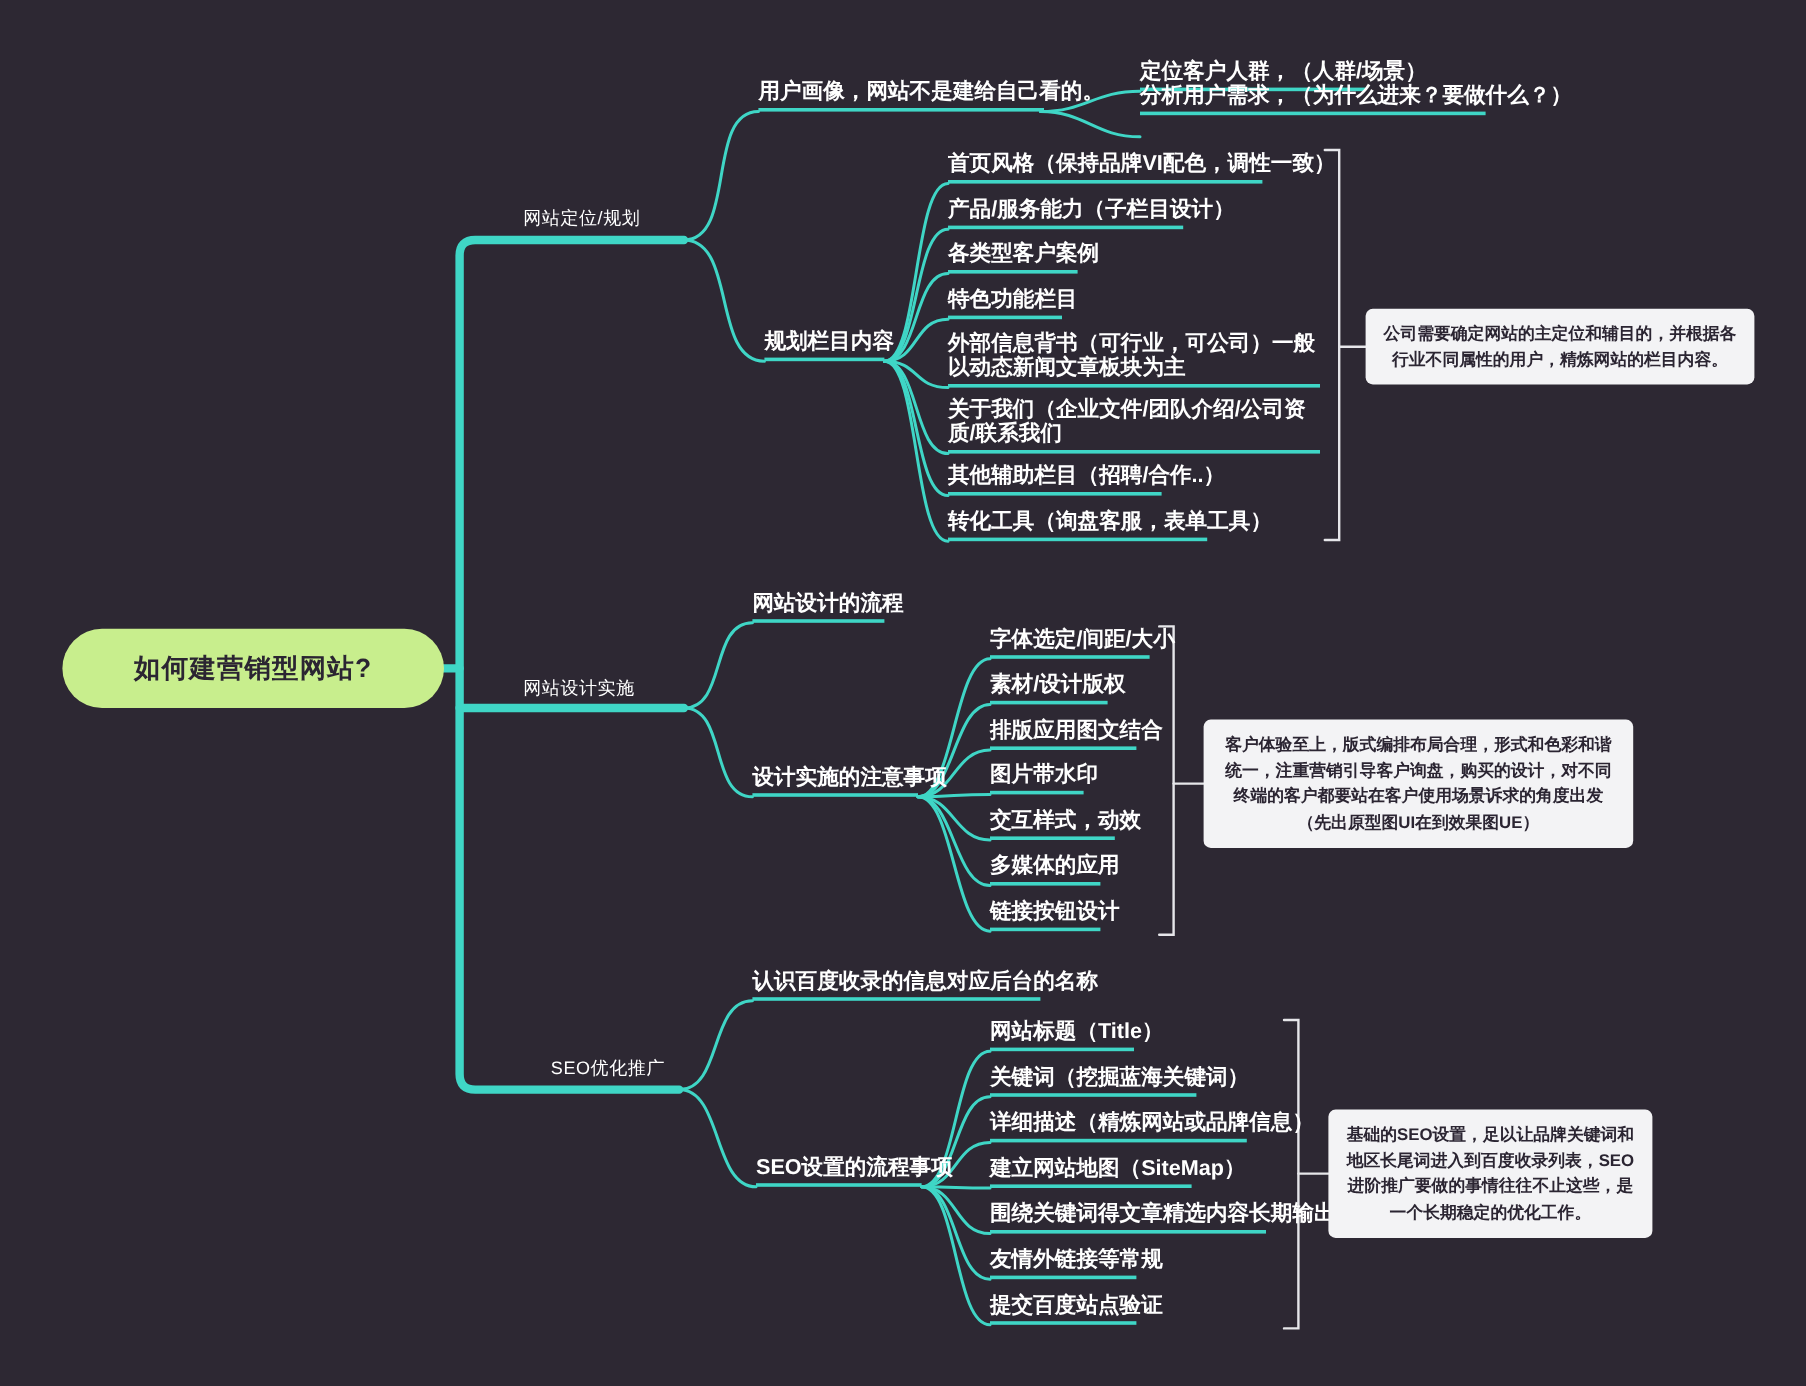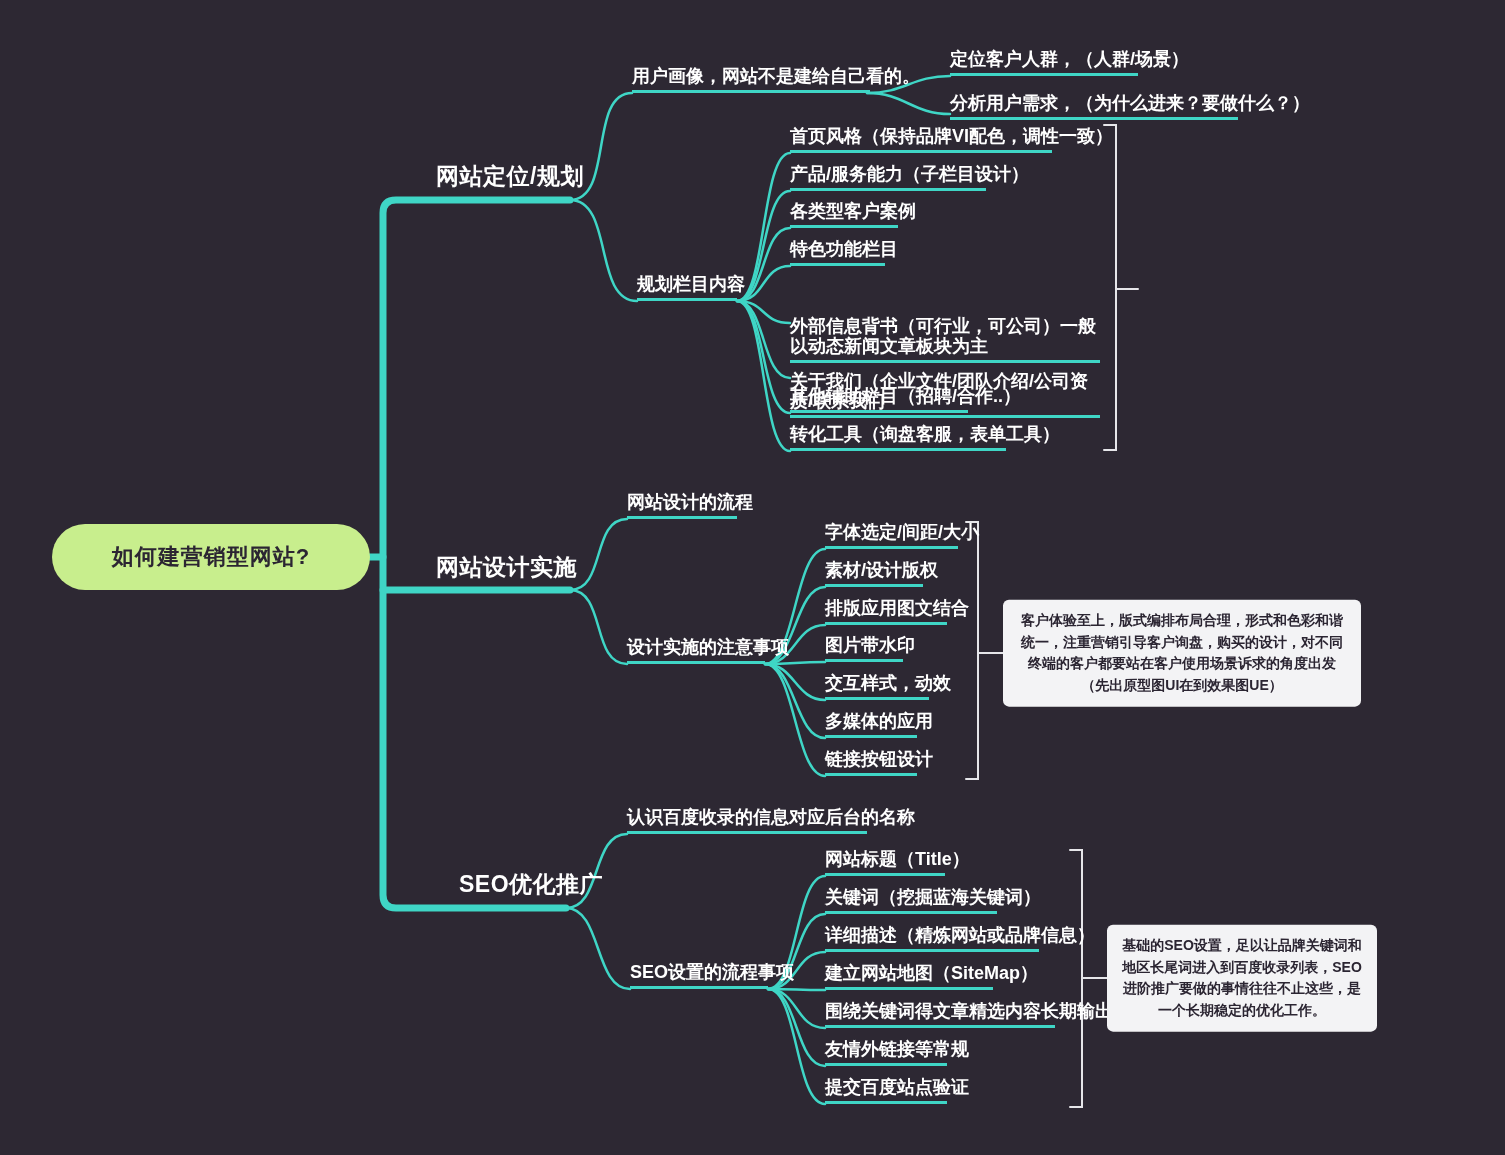--- a/index.html
+++ b/index.html
@@ -126,7 +126,7 @@
 
   <div class="node" style="left:632px;top:93px;width:238px">用户画像，网站不是建给自己看的。</div>
   <div class="node" style="left:950px;top:76px;width:188px">定位客户人群，（人群/场景）</div>
-  <div class="node" style="left:950px;top:120px;width:288px">分析用户需求，（为什么进来？要做什么？）</div>
+  <div class="node" style="left:950px;top:96px;width:288px">分析用户需求，（为什么进来？要做什么？）</div>
 
   <div class="node" style="left:637px;top:301px;width:100px">规划栏目内容</div>
   <div class="node" style="left:790px;top:153px;width:262px">首页风格（保持品牌VI配色，调性一致）</div>

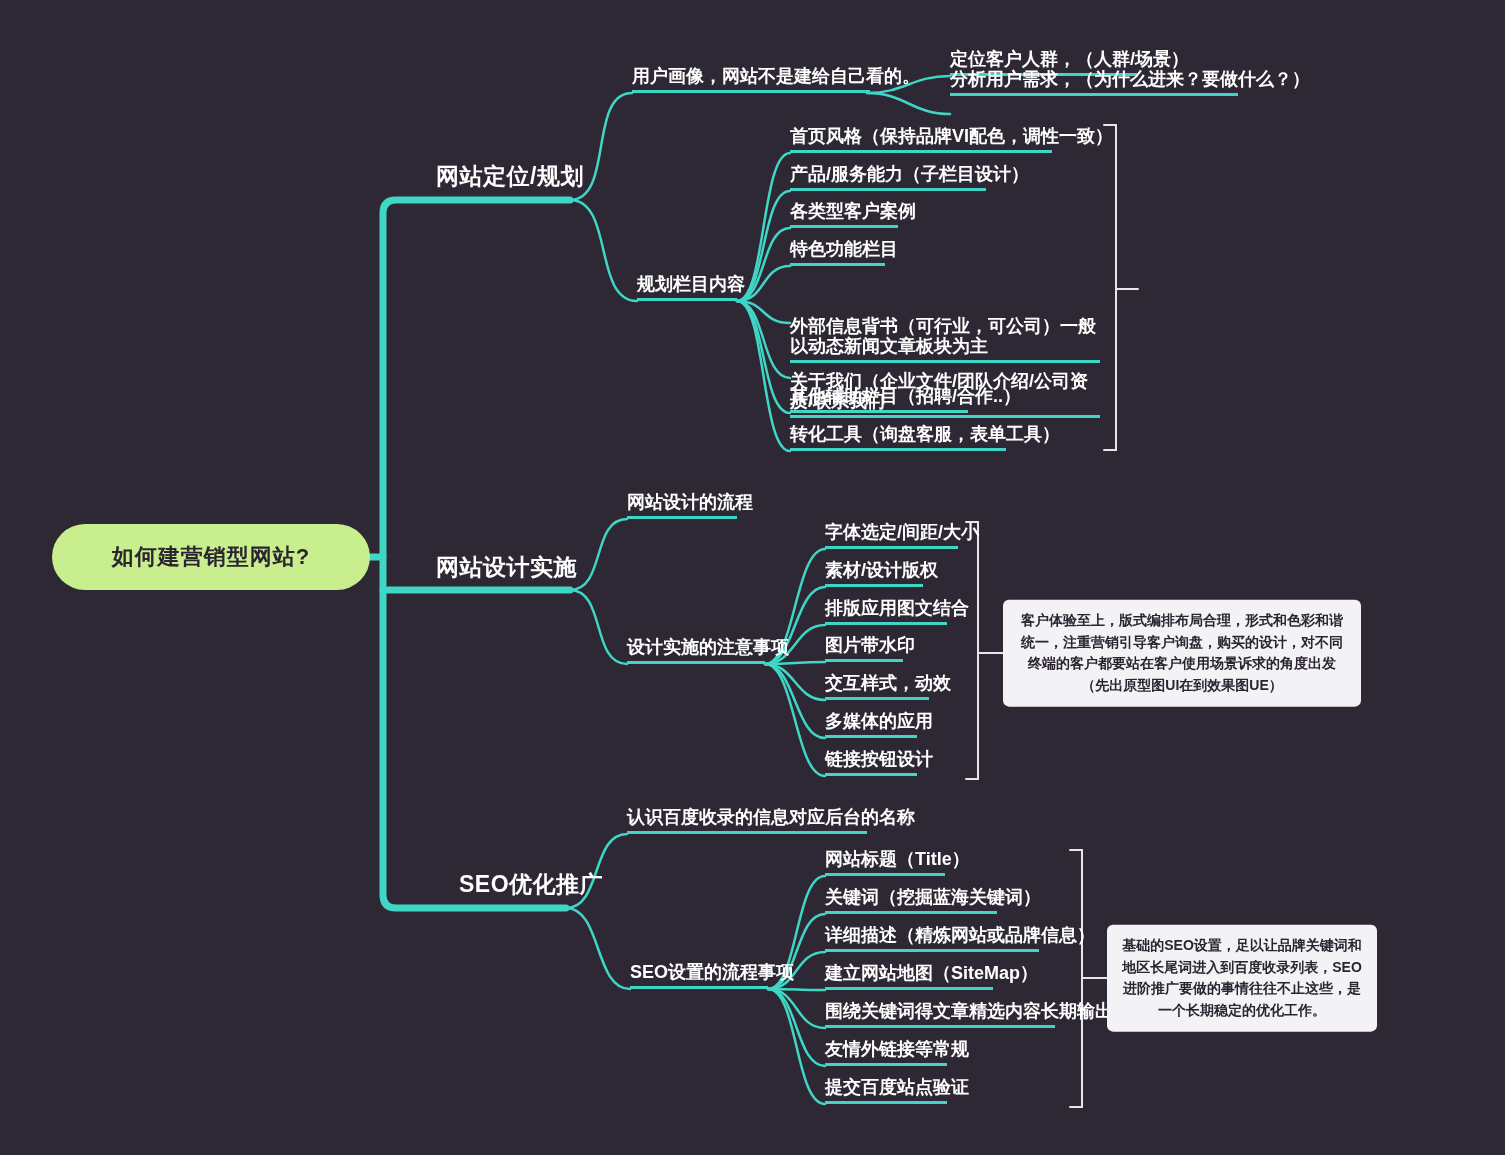--- a/index.html
+++ b/index.html
@@ -40,8 +40,8 @@
     position:absolute;
     transform:translateY(-100%);
     color:var(--node-text);
-    font-weight:bold;
-    font-size:23px;
+    font-weight:normal;
+    font-size:15px;
     white-space:nowrap;
     letter-spacing:.5px;
   }

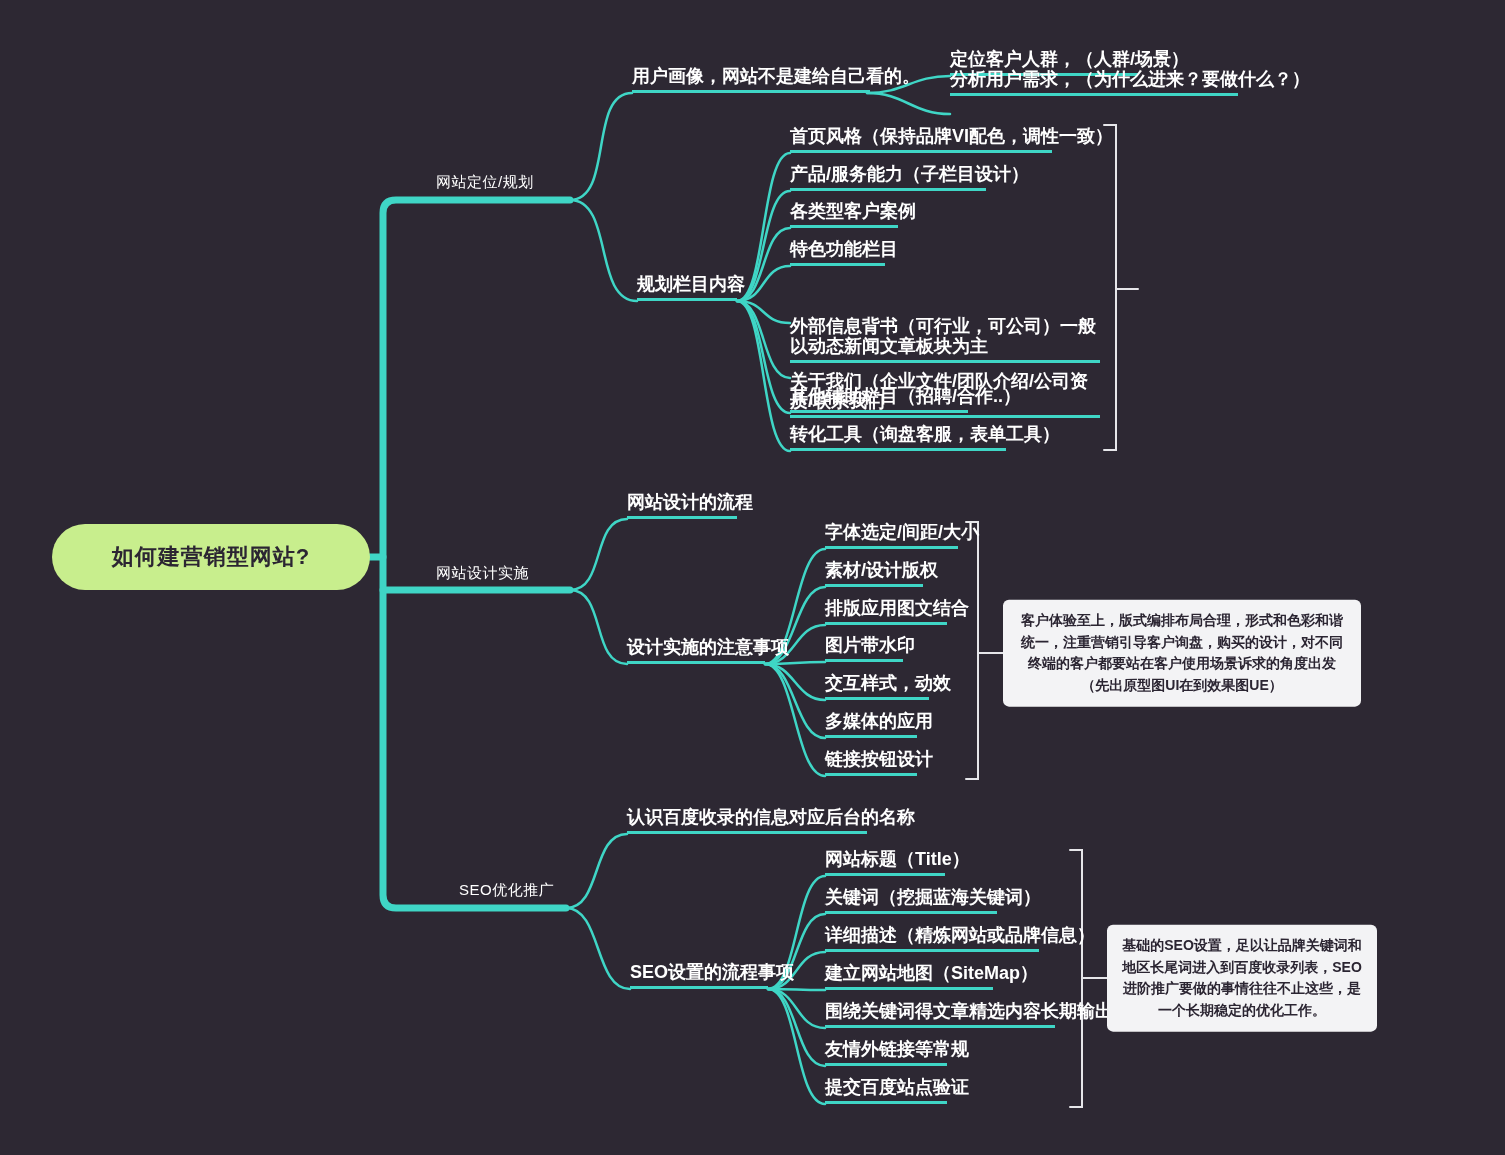--- a/index.html
+++ b/index.html
@@ -35,7 +35,7 @@
     border-bottom:3px solid var(--accent);
     white-space:nowrap;
   }
-  .node.wrap{white-space:normal;line-height:20px;margin-top:40px;}
+  .node.wrap{white-space:normal;line-height:20px;}
   .branch-label{
     position:absolute;
     transform:translateY(-100%);

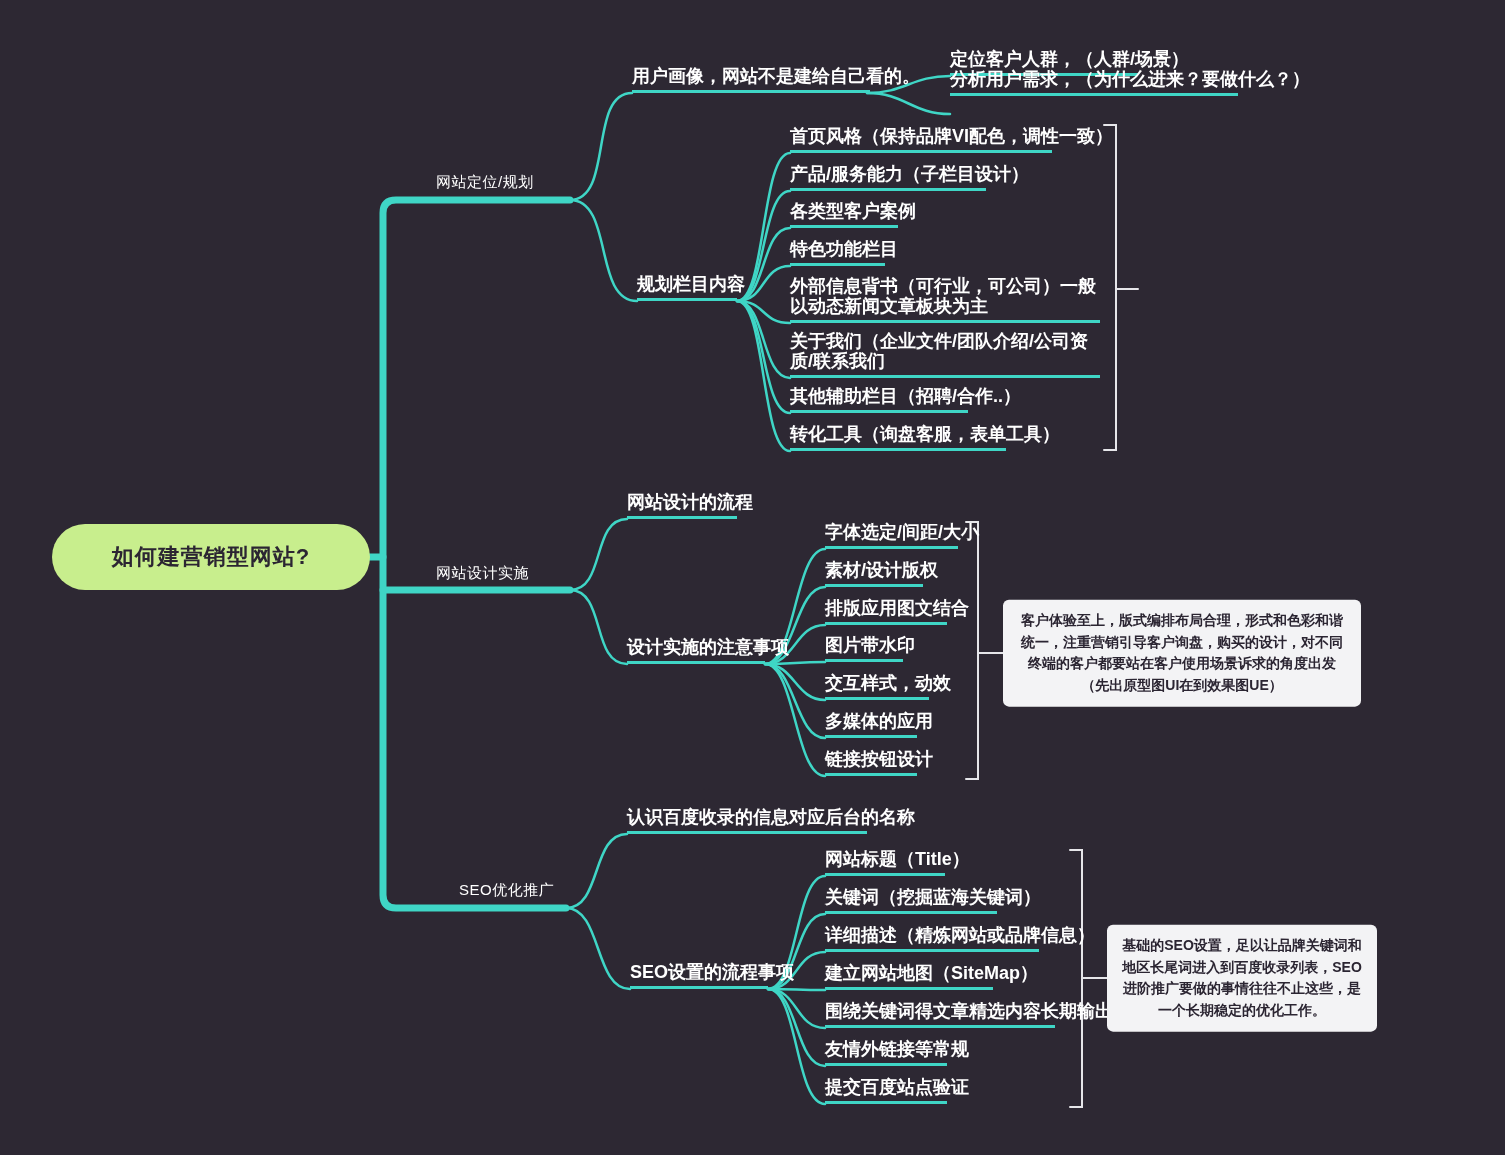--- a/index.html
+++ b/index.html
@@ -138,6 +138,7 @@
   <div class="node" style="left:790px;top:413px;width:178px">其他辅助栏目（招聘/合作..）</div>
   <div class="node" style="left:790px;top:451px;width:216px">转化工具（询盘客服，表单工具）</div>
 
+  <div class="annotation" style="left:1138px;top:289px;width:324px">公司需要确定网站的主定位和辅目的，并根据各行业不同属性的用户，精炼网站的栏目内容。</div>
 
   <div class="node" style="left:627px;top:519px;width:110px">网站设计的流程</div>
   <div class="node" style="left:627px;top:664px;width:138px">设计实施的注意事项</div>

